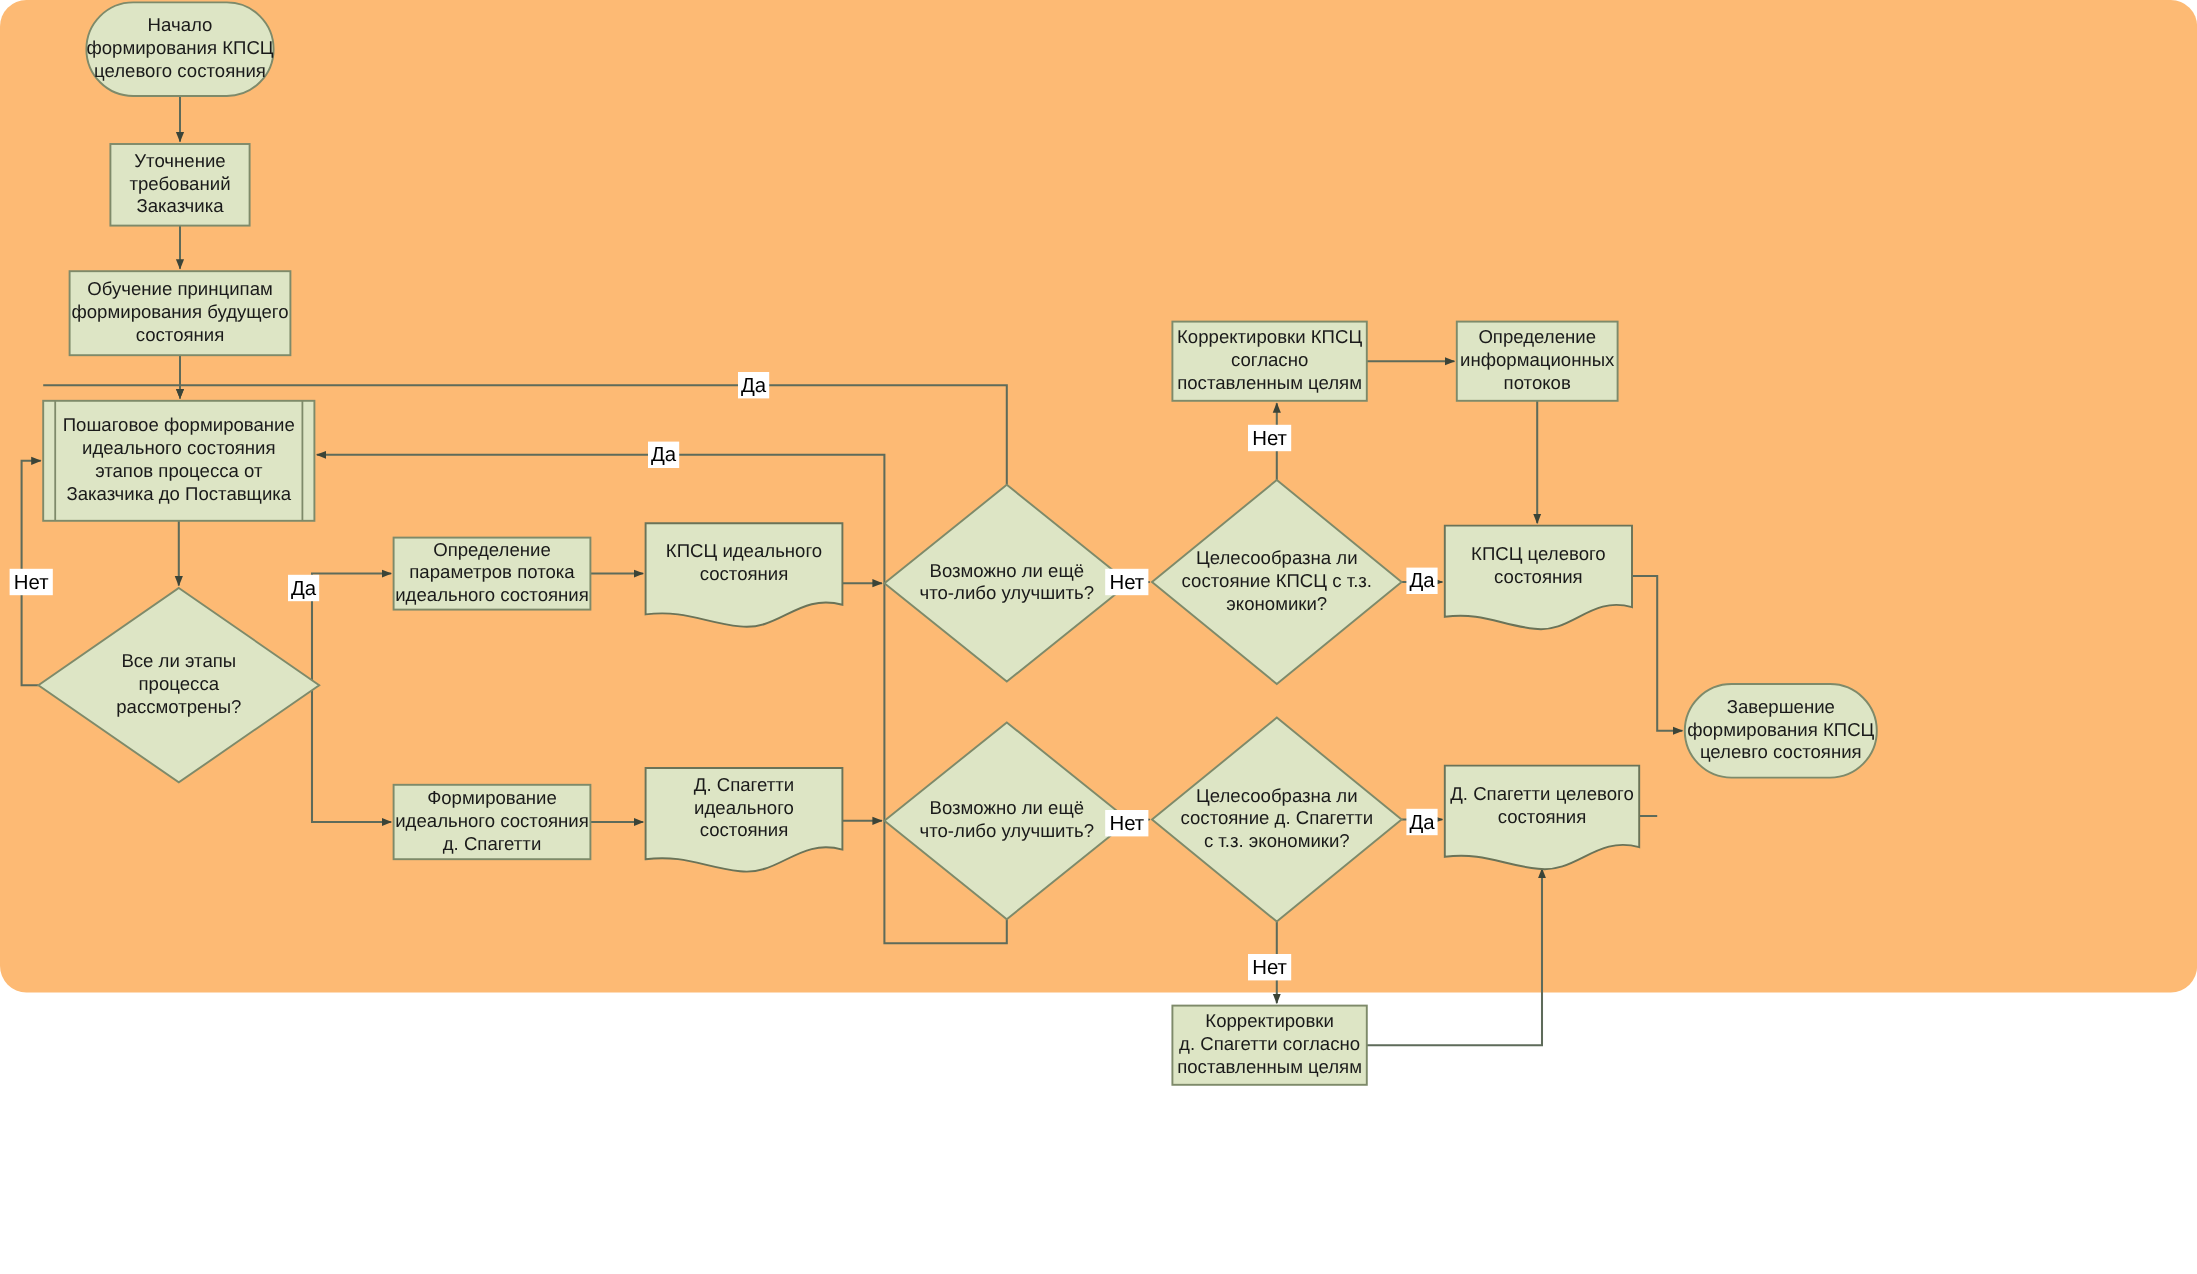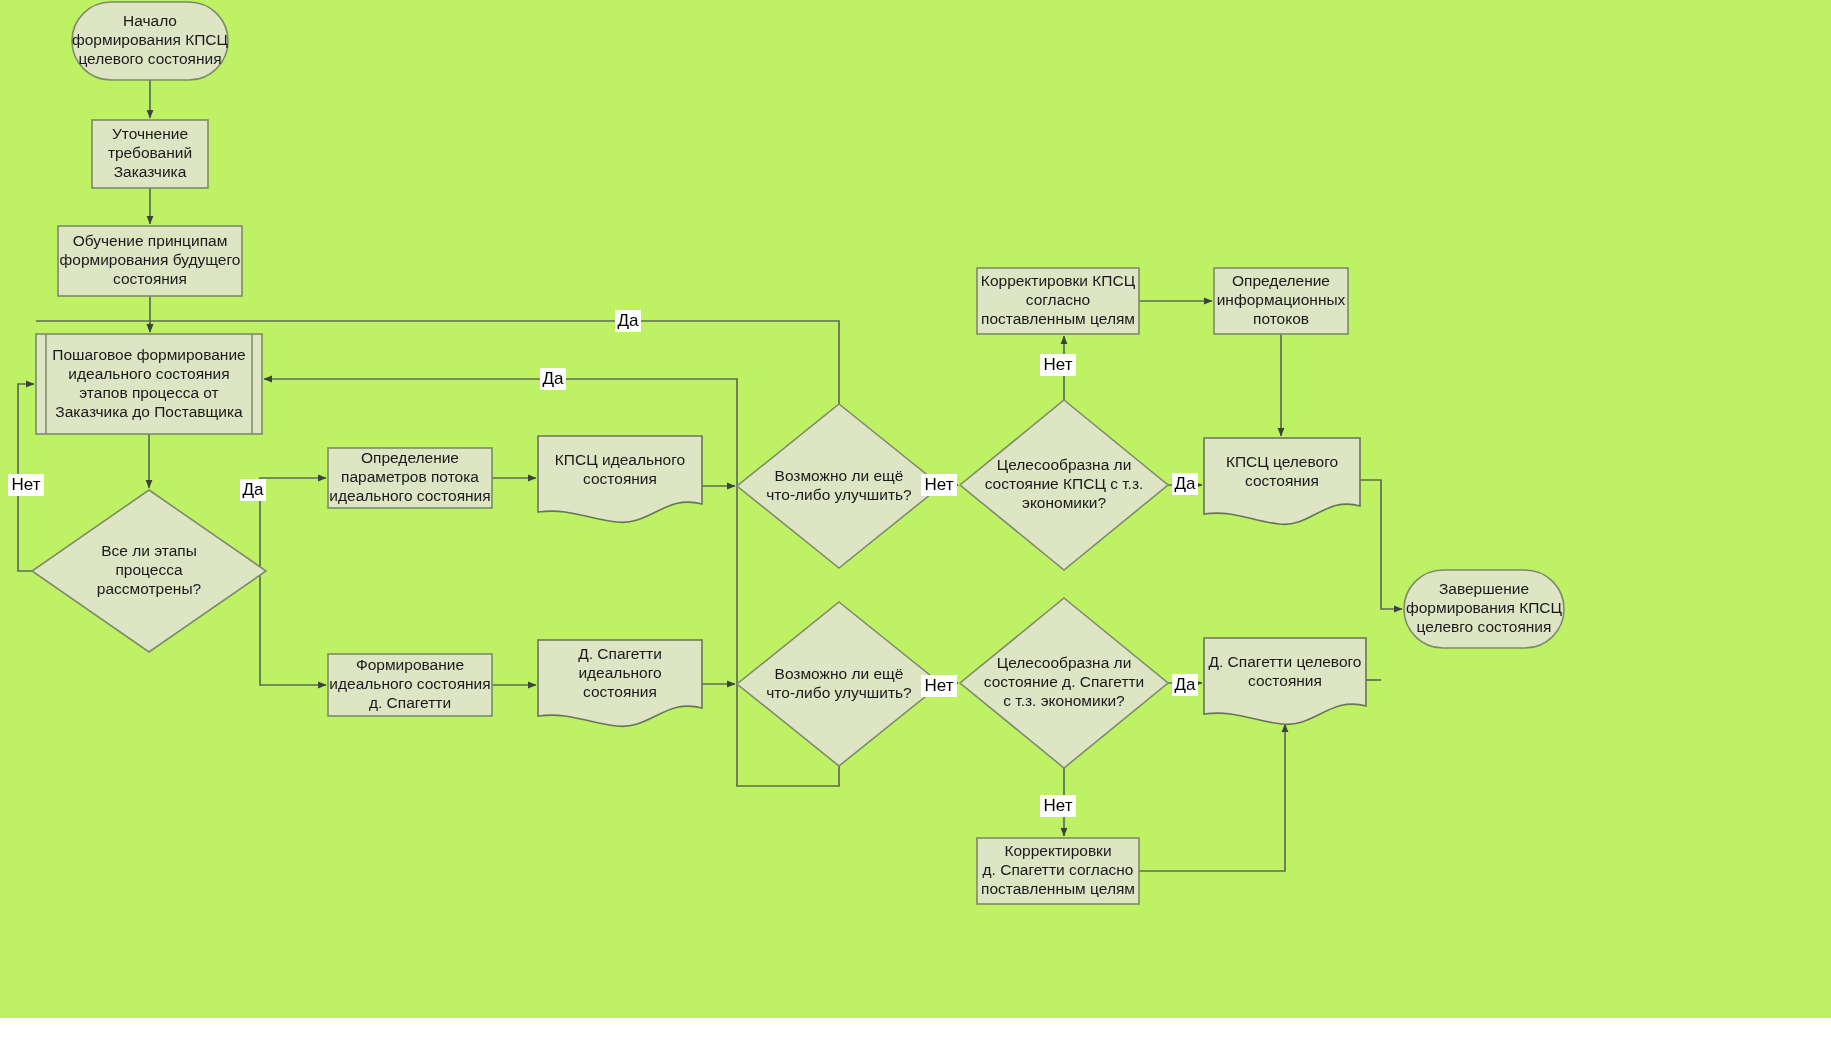--- a/index.html
+++ b/index.html
@@ -16,8 +16,9 @@
   #canvas {
     position: relative;
     width: 1831px;
-    height: 1018px;
-    background: #bef264;
+    height: 827px;
+    background: #fdba74;
+    border-radius: 22px;
   }
   svg.flow {
     position: absolute;

